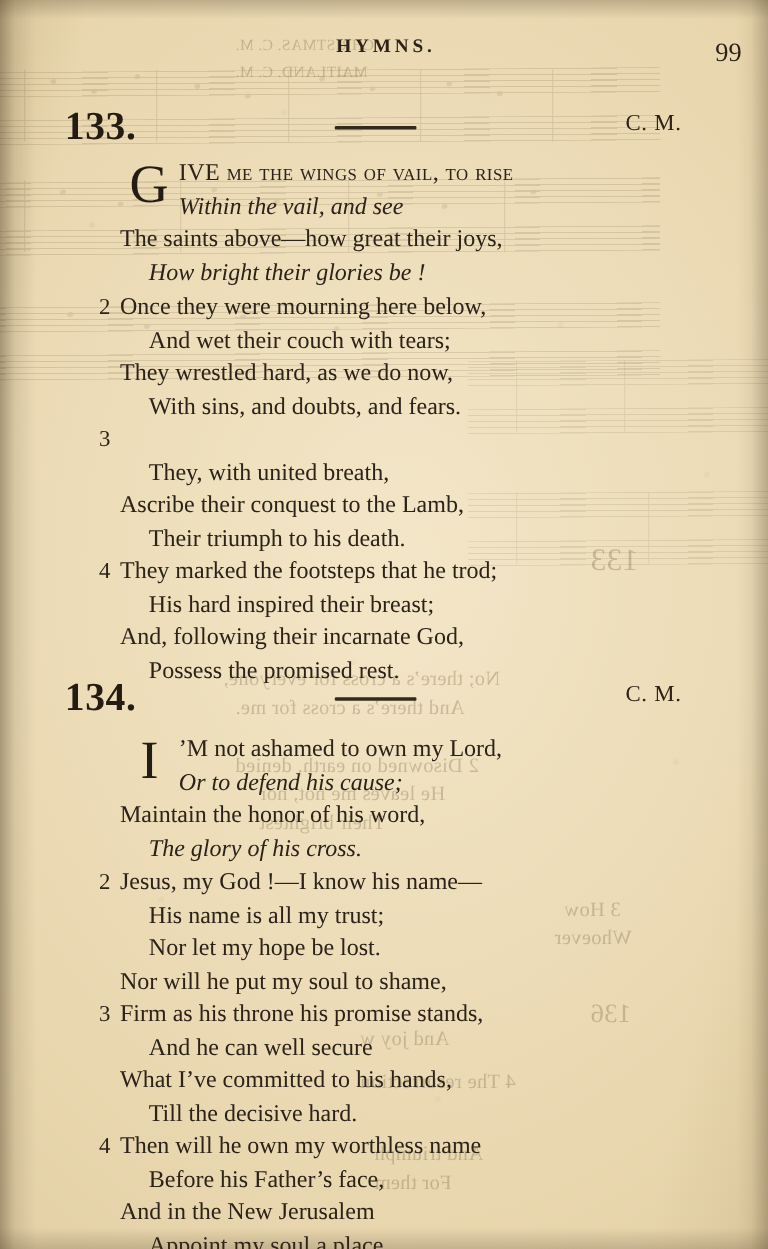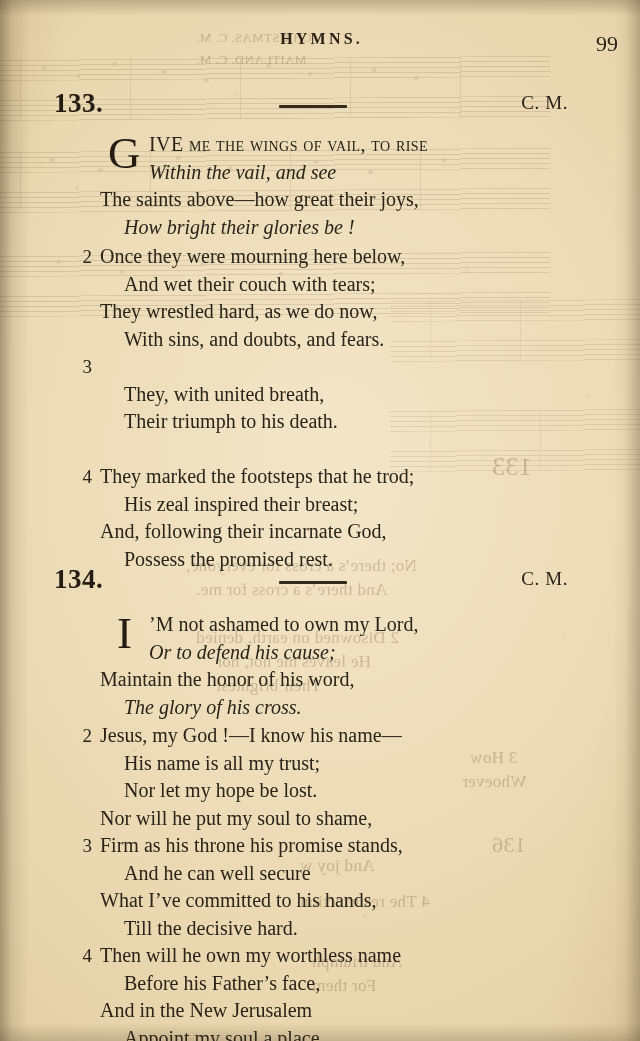--- a/index.html
+++ b/index.html
@@ -140,7 +140,7 @@
     position: absolute;
     left: 54px;
     top: 0;
-    font-size: 27px;
+    font-size: 33px;
     font-weight: bold;
     letter-spacing: .5px;
     color: #241c13;

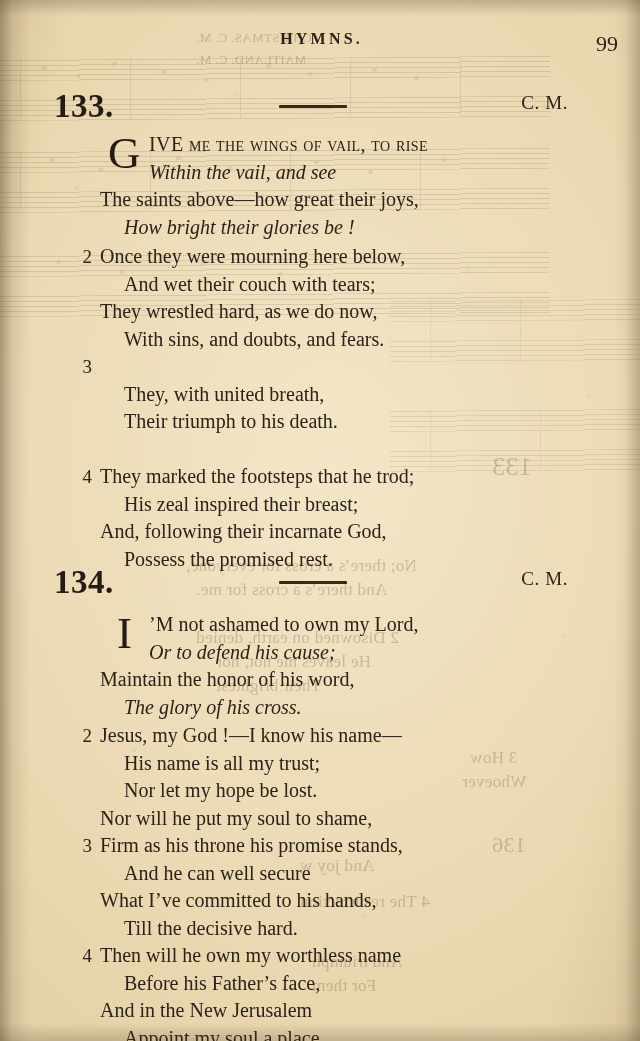--- a/index.html
+++ b/index.html
@@ -332,6 +332,9 @@
       <div class="vline even">
         <span class="vtext">They, with united breath,</span>
       </div>
+      <div class="vline odd">
+        <span class="vtext">Ascribe their conquest to the Lamb,</span>
+      </div>
       <div class="vline even">
         <span class="vtext">Their triumph to his death.</span>
       </div>

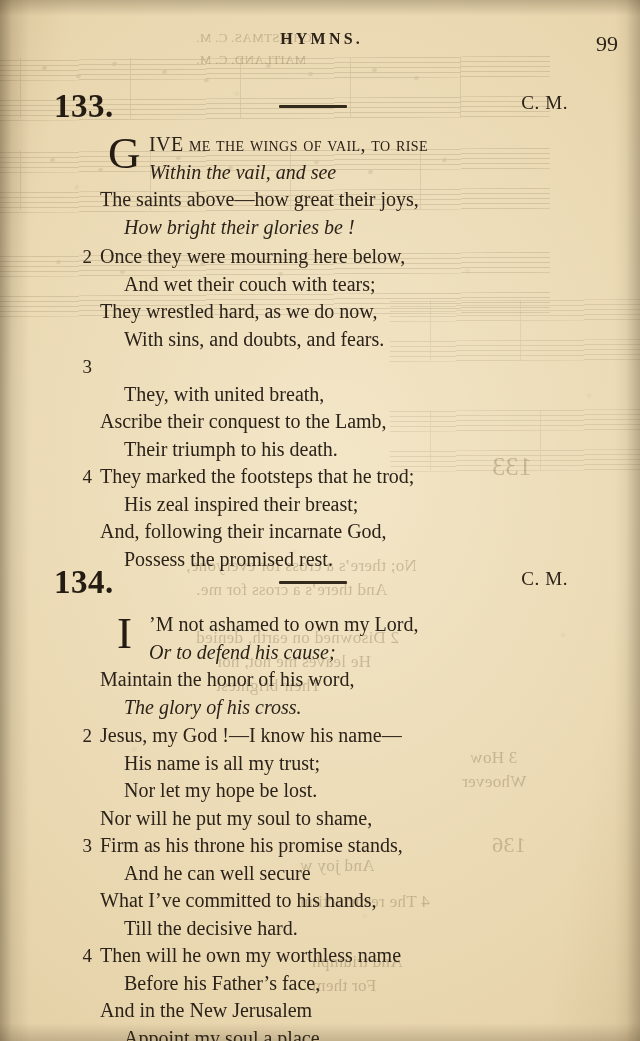--- a/index.html
+++ b/index.html
@@ -346,7 +346,7 @@
         <span class="vtext">They marked the footsteps that he trod;</span>
       </div>
       <div class="vline even">
-        <span class="vtext">His zeal inspired their breast;</span>
+        <span class="vtext">His hard inspired their breast;</span>
       </div>
       <div class="vline odd">
         <span class="vtext">And, following their incarnate God,</span>

